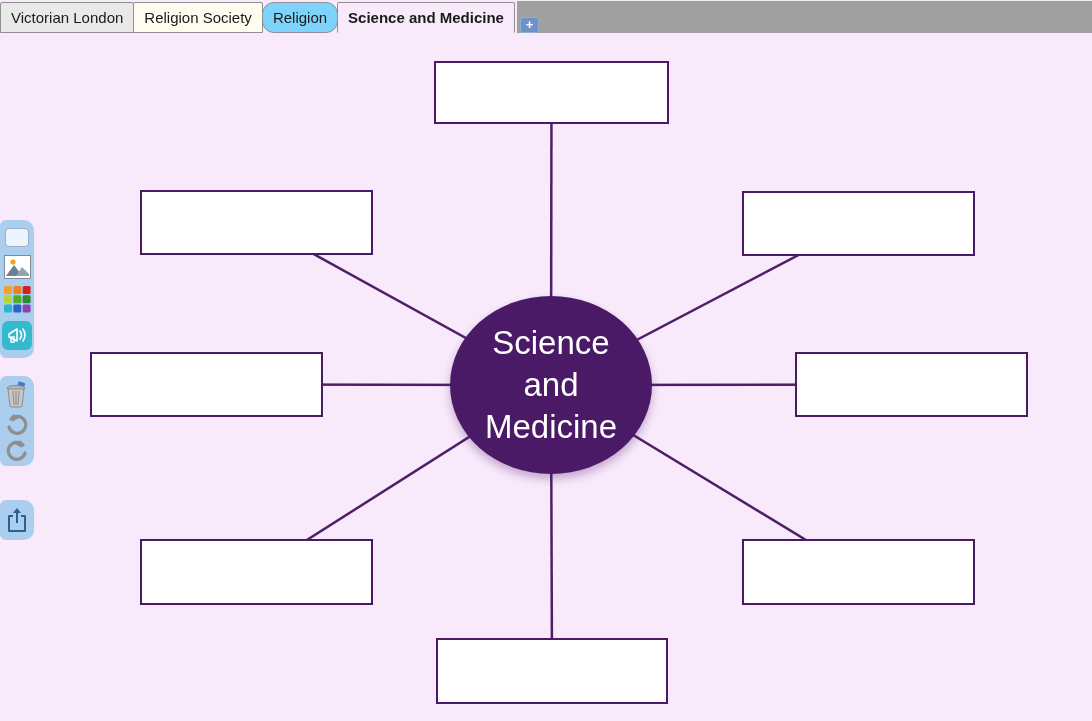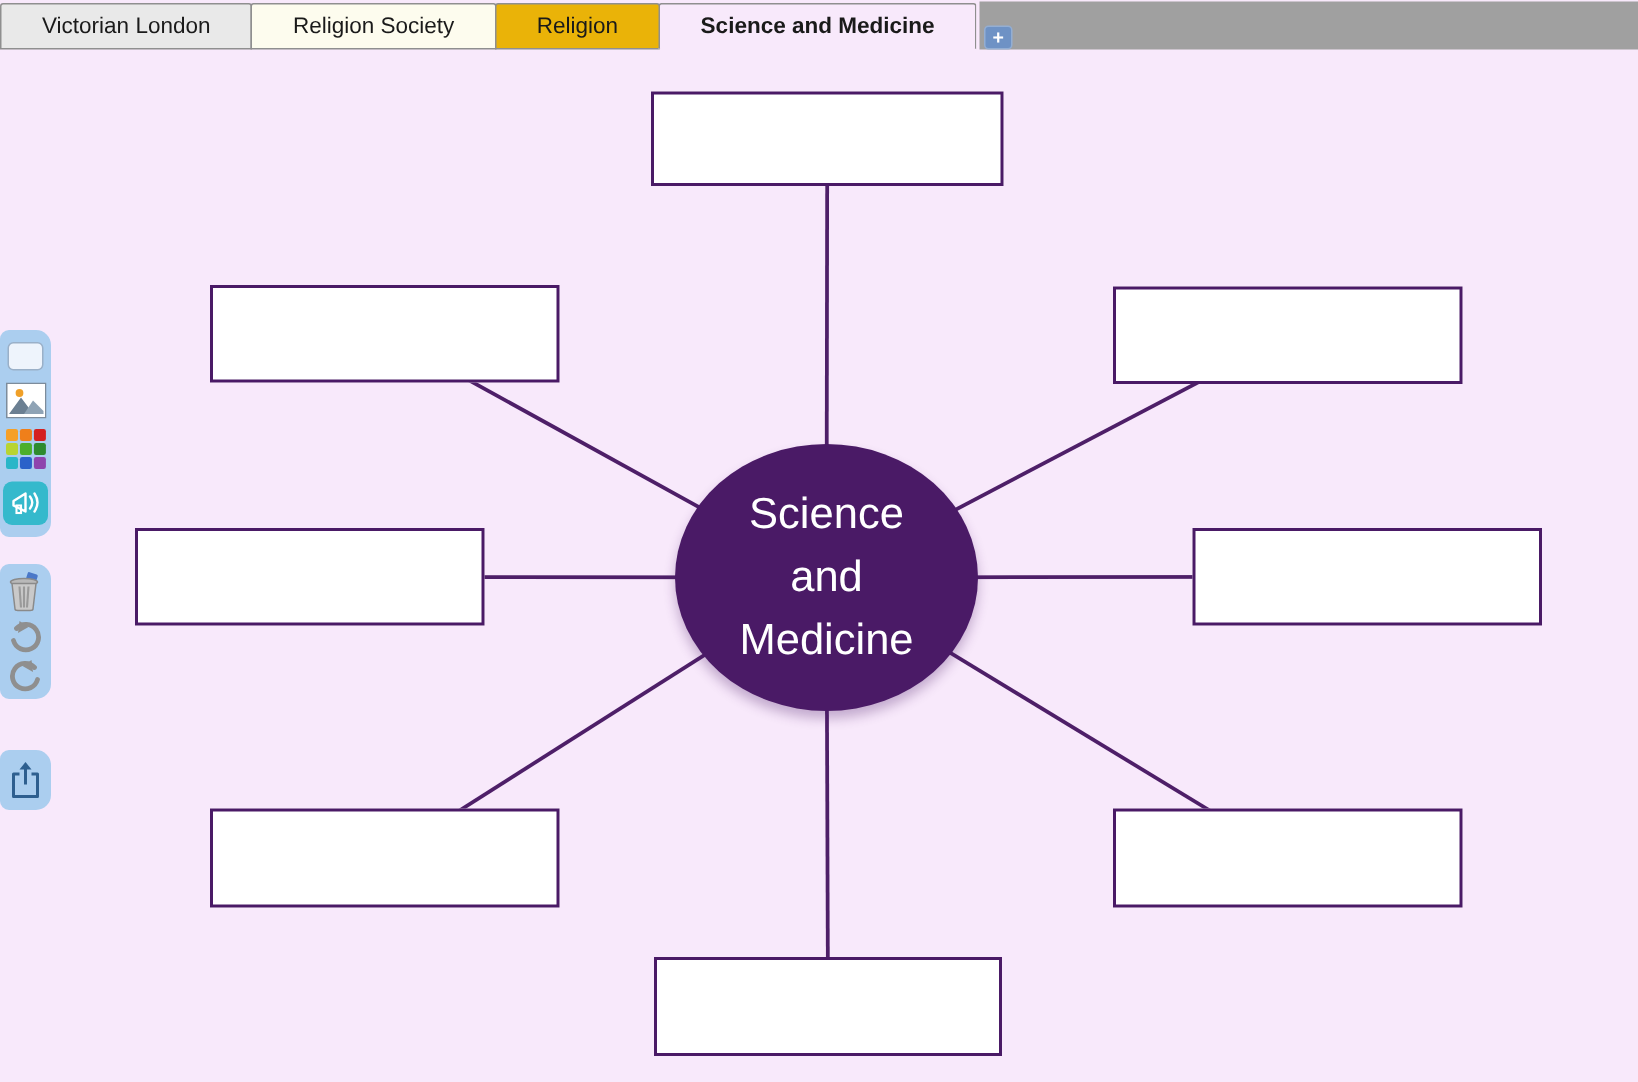--- a/index.html
+++ b/index.html
@@ -19,7 +19,7 @@
   .tab {
     margin-top: 2px; height: 31px;
     border: 1px solid #8f8f8f; border-radius: 2px 2px 0 0;
-    display: flex; align-items: center; padding: 0 27px;
+    display: flex; align-items: center; padding: 0 10px;
     font-size: 15px; color: #1a1a1a; white-space: nowrap; cursor: default;
   }
   .tab + .tab { margin-left: -1px; }

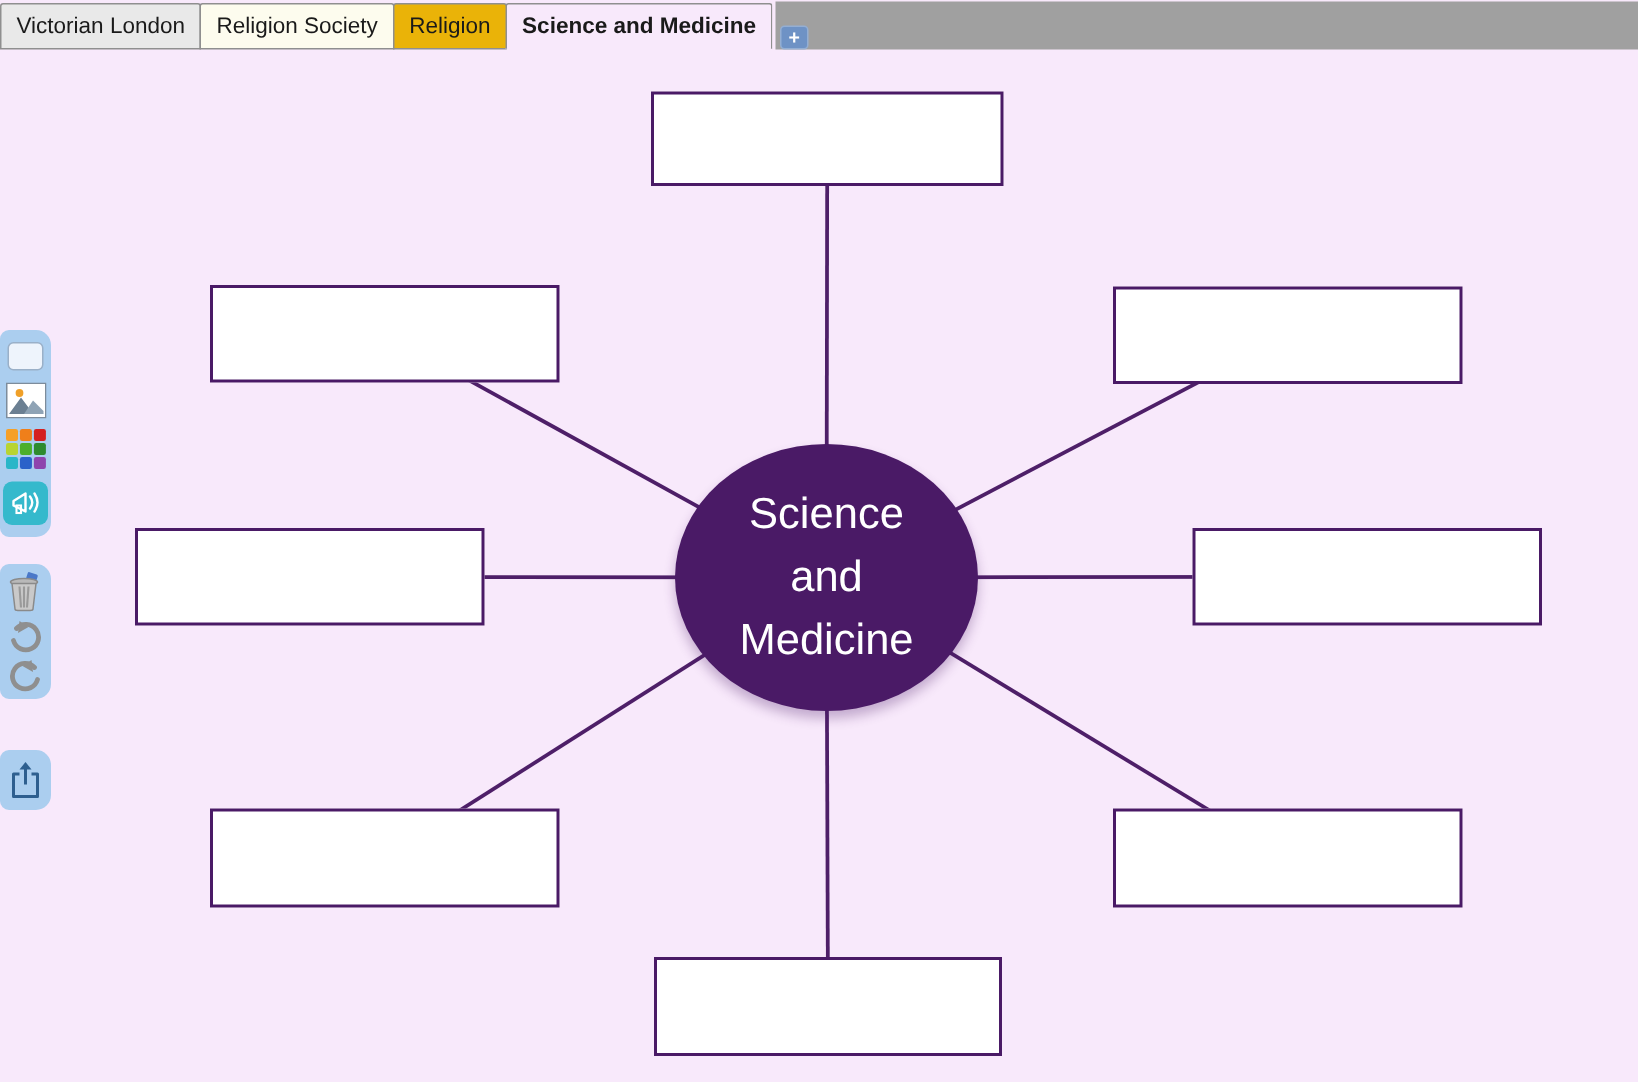--- a/index.html
+++ b/index.html
@@ -25,7 +25,7 @@
   .tab + .tab { margin-left: -1px; }
   .tab.t0 { background: #e9e9e9; }
   .tab.t1 { background: #fdfcee; }
-  .tab.t2 { background: #eab308; }
+  .tab.t2 { background: #7dd3fc; border-radius: 12px; }
   .tab.active { background: #f8e9fb; font-weight: bold; border-bottom-color: #f8e9fb; }
   .tab-filler {
     flex: 1; background: #a0a0a0; margin: 1px 0 0 2px; height: 32px;

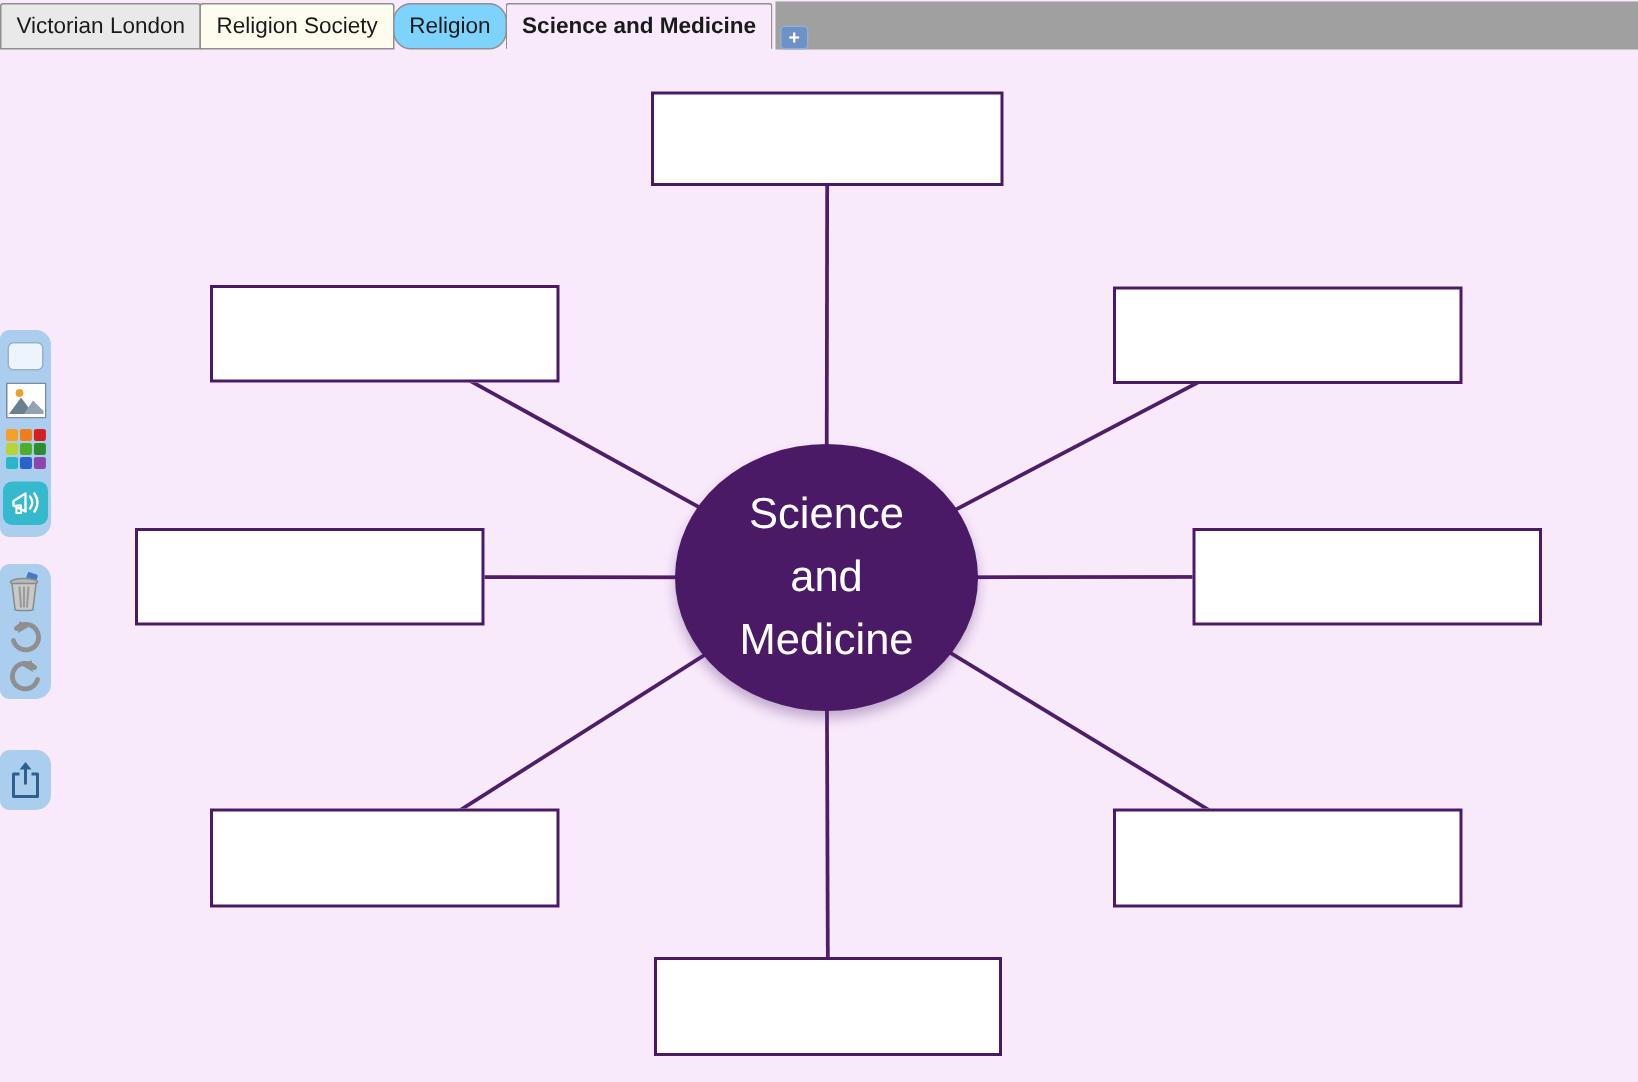--- a/index.html
+++ b/index.html
@@ -74,7 +74,7 @@
     cursor: pointer;
   }
   .center-topic span {
-    color: #ffffff; font-size: 29px; line-height: 42px; white-space: pre-line;
+    color: #ffffff; font-size: 33px; line-height: 42px; white-space: pre-line;
   }
 </style>
 </head>

